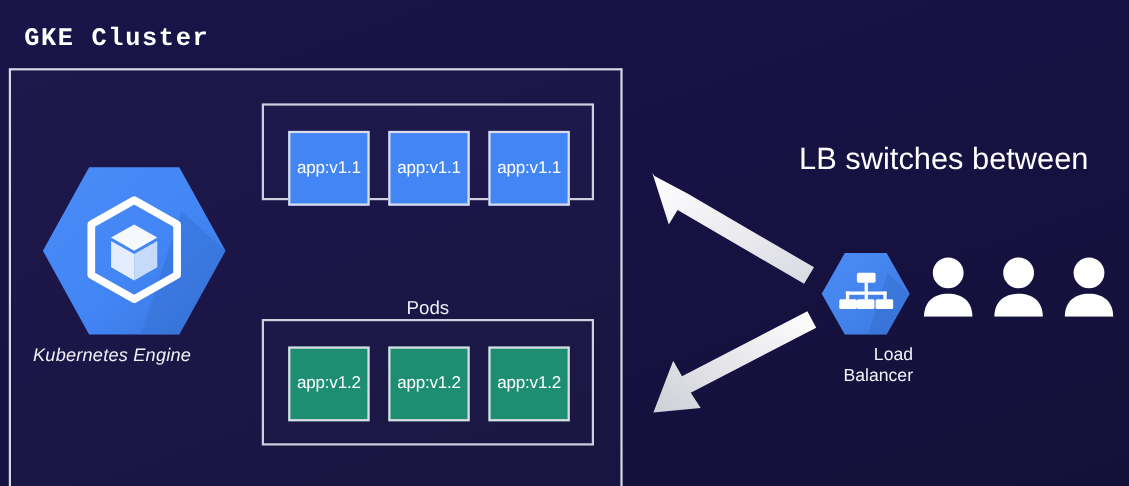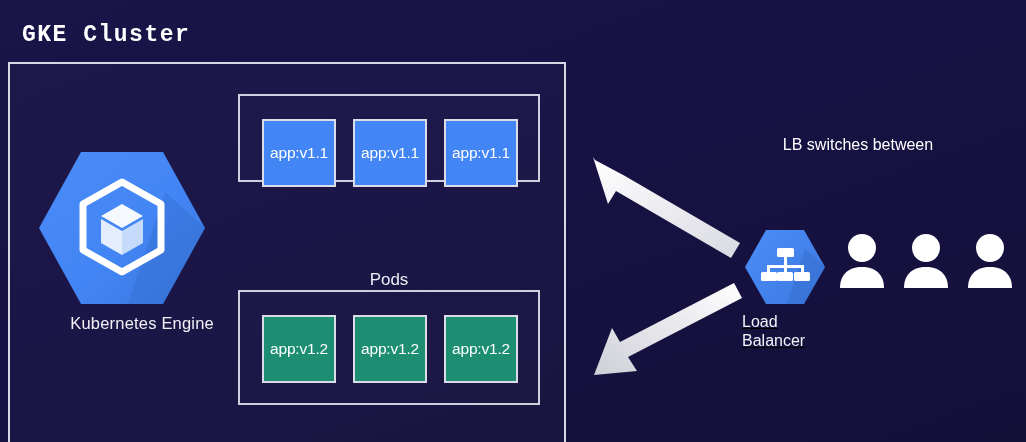--- a/index.html
+++ b/index.html
@@ -137,7 +137,7 @@
     top: 131px;
     width: 336px;
     text-align: center;
-    font-size: 16px;
+    font-size: 28px;
     line-height: 27px;
     color: #ffffff;
   }

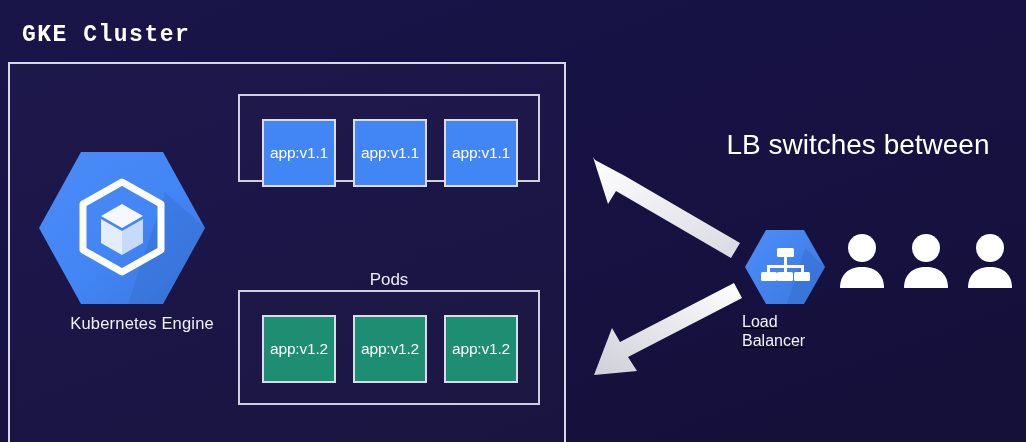--- a/index.html
+++ b/index.html
@@ -50,7 +50,8 @@
     top: 148px;
     width: 184px;
     height: 200px;
-    text-align: right;
+    text-align: left;
+    font-style: italic;
   }
   .hex-wrap {
     position: relative;

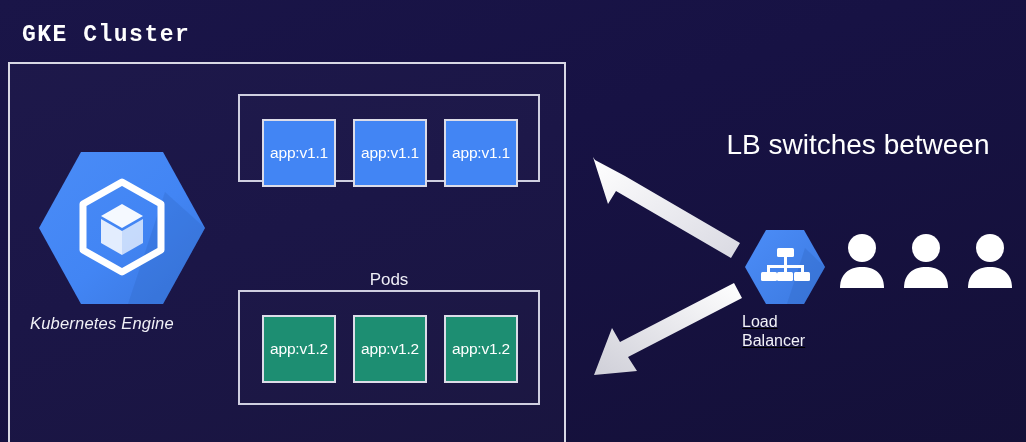--- a/index.html
+++ b/index.html
@@ -121,8 +121,7 @@
     left: 742px;
     top: 228px;
     width: 88px;
-    text-align: left;
-    text-decoration: underline;
+    text-align: right;
   }
   #lb-label {
     margin-top: 2px;

